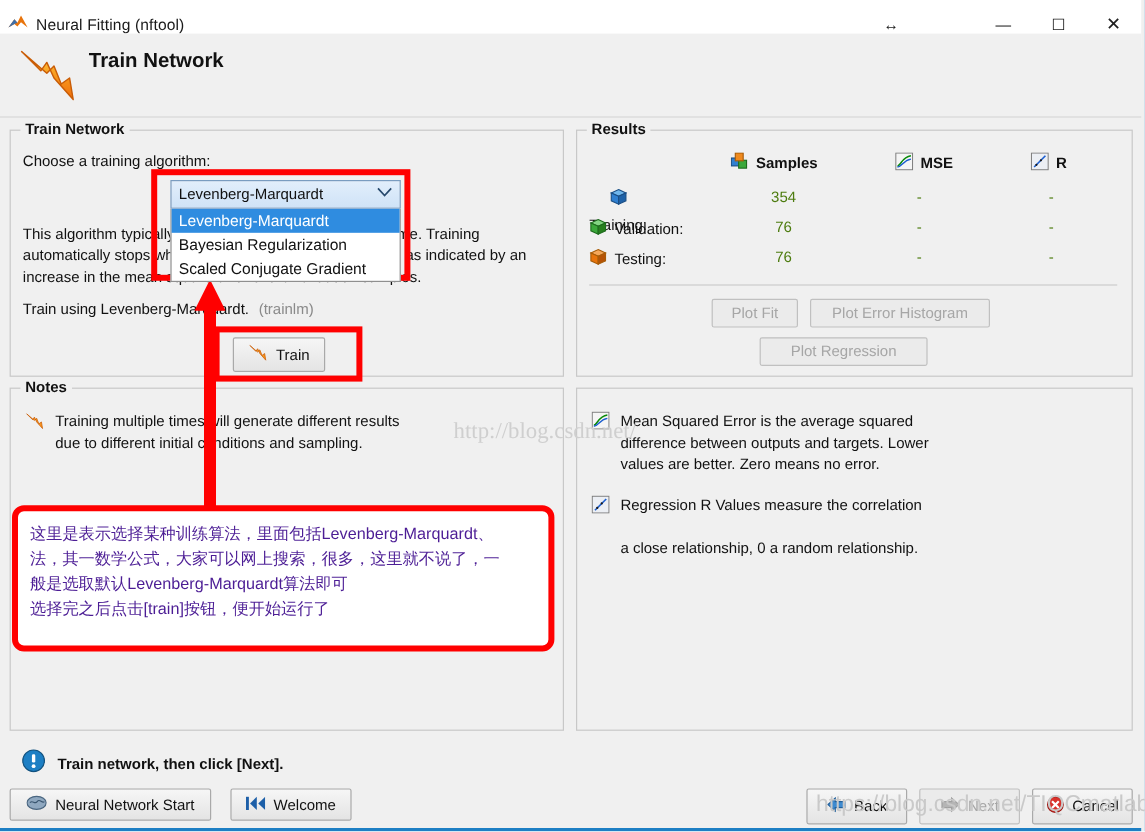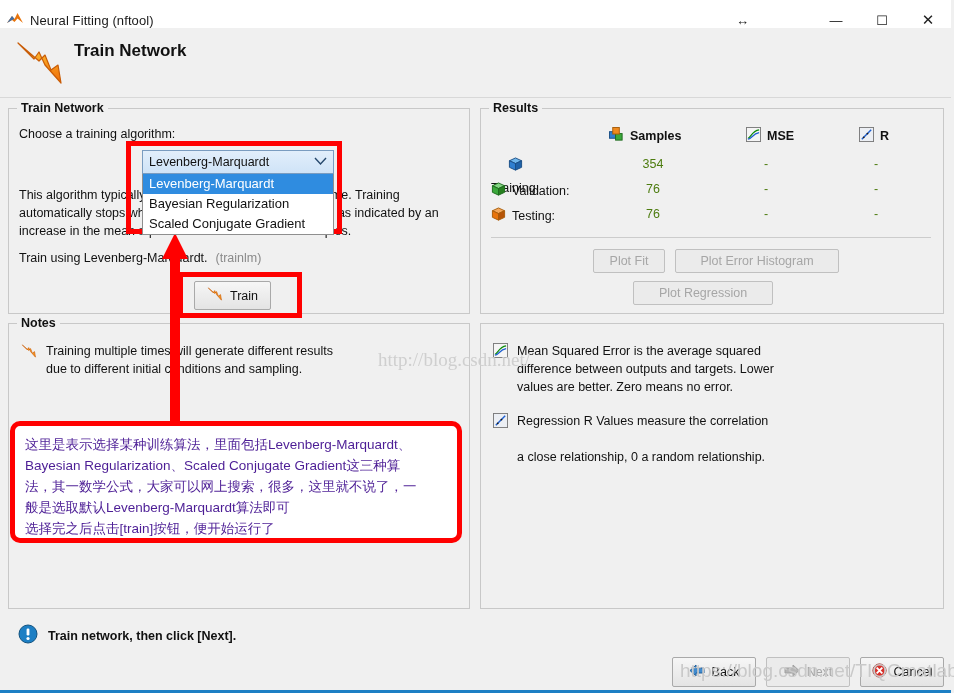--- a/index.html
+++ b/index.html
@@ -480,7 +480,7 @@
     <div class="res-sep"></div>
 
     <button class="mbtn disabled" style="position:absolute; left:112px; top:140px; width:72px; justify-content:center;">Plot Fit</button>
-    <button class="mbtn disabled" style="position:absolute; left:194px; top:140px; width:164px; justify-content:center;">Plot Error Histogram</button>
+    <button class="mbtn disabled" style="position:absolute; left:194px; top:140px; width:150px; justify-content:center;">Plot Error Histogram</button>
     <button class="mbtn disabled" style="position:absolute; left:152px; top:172px; width:140px; justify-content:center;">Plot Regression</button>
   </div>
 

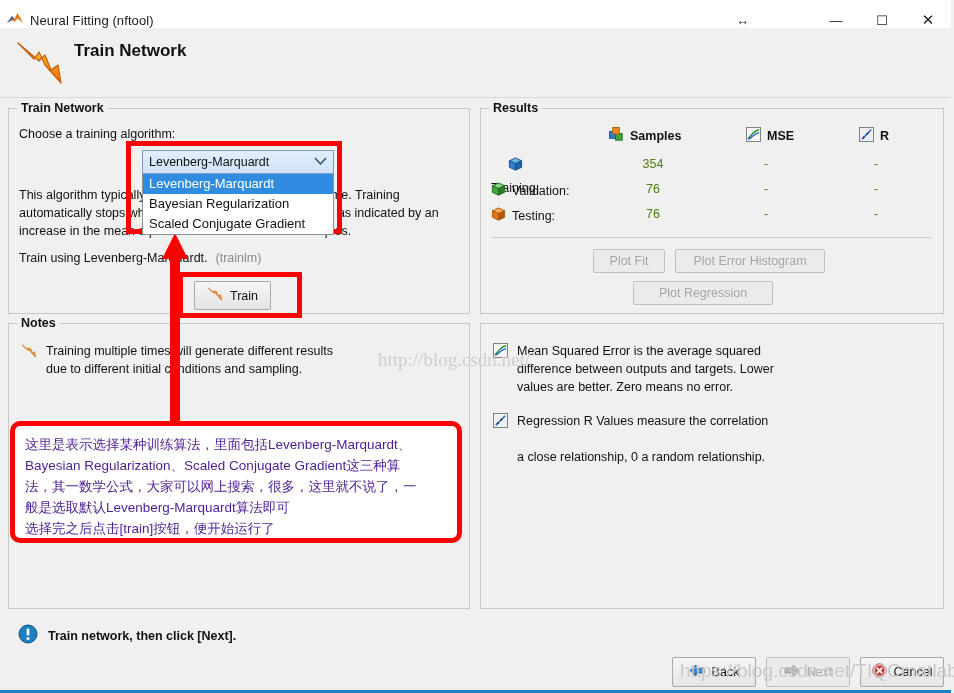--- a/index.html
+++ b/index.html
@@ -547,7 +547,6 @@
 
   <div id="annot">
     <div class="line">这里是表示选择某种训练算法，里面包括Levenberg-Marquardt、</div>
-    <div class="line">Bayesian Regularization、Scaled Conjugate Gradient这三种算</div>
     <div class="line">法，其一数学公式，大家可以网上搜索，很多，这里就不说了，一</div>
     <div class="line">般是选取默认Levenberg-Marquardt算法即可</div>
     <div class="line">选择完之后点击[train]按钮，便开始运行了</div>

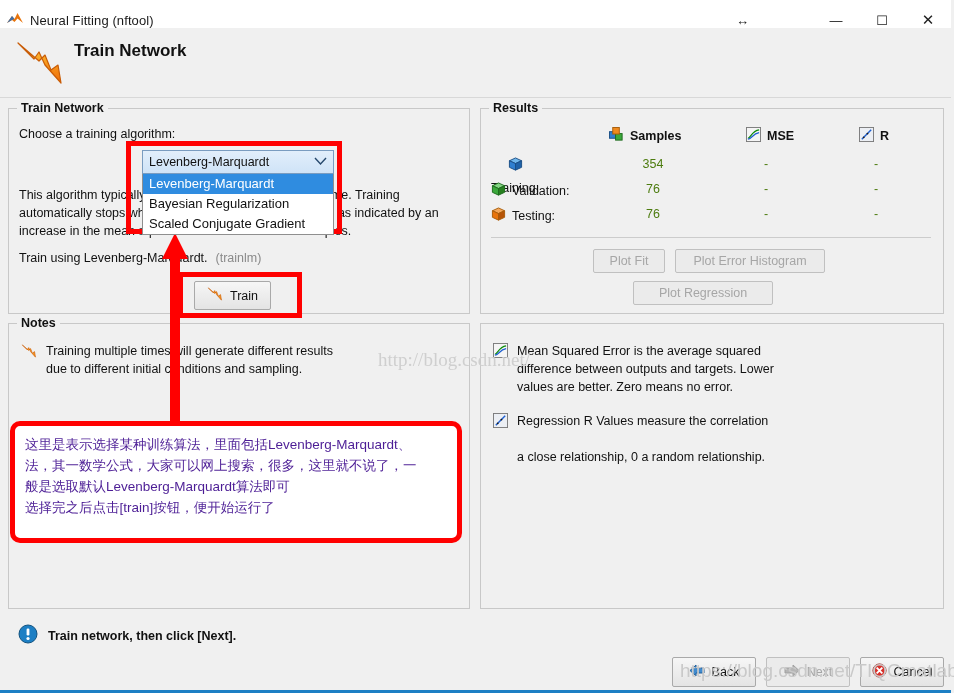--- a/index.html
+++ b/index.html
@@ -563,6 +563,27 @@
     <span class="status-text">Train network, then click [Next].</span>
   </div>
 
+  <div class="bottom-left-btns">
+    <button class="mbtn wide-btn">
+      <span>
+        <svg width="17" height="14" viewBox="0 0 17 14">
+          <ellipse cx="8.5" cy="7" rx="8" ry="5.4" fill="#8fa8c0" stroke="#4a6680"></ellipse>
+          <path d="M3 7 C5 4, 7 9, 9 6 C11 3, 13 8, 15 6" fill="none" stroke="#3a5670" stroke-width="0.9"></path>
+        </svg>
+      </span>
+      <span>Neural Network Start</span>
+    </button>
+    <button class="mbtn welcome-btn">
+      <span>
+        <svg width="16" height="13" viewBox="0 0 16 13">
+          <rect x="0" y="1" width="2.4" height="11" fill="#1d5fa8"></rect>
+          <path d="M9 1 L9 12 L3.4 6.5 Z" fill="#1d5fa8"></path>
+          <path d="M16 1 L16 12 L10.2 6.5 Z" fill="#1d5fa8"></path>
+        </svg>
+      </span>
+      <span>Welcome</span>
+    </button>
+  </div>
 
   <div class="bottom-right-btns">
     <button class="mbtn navbtn">

